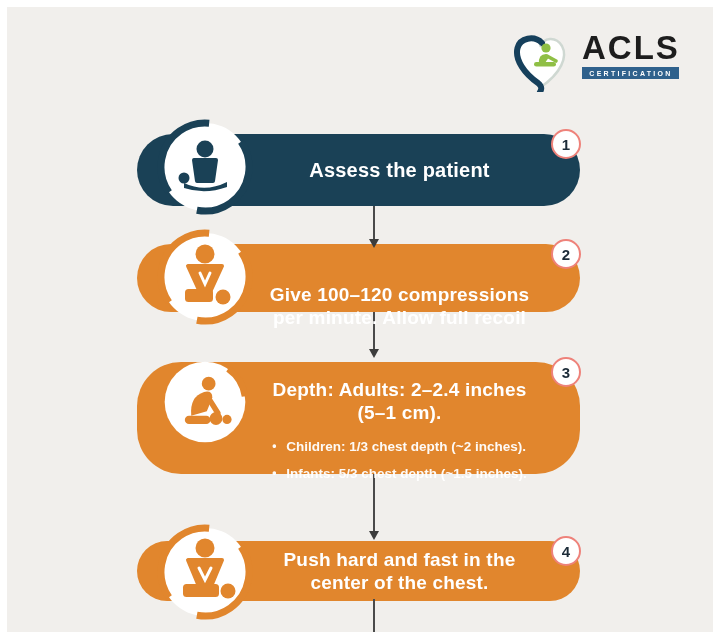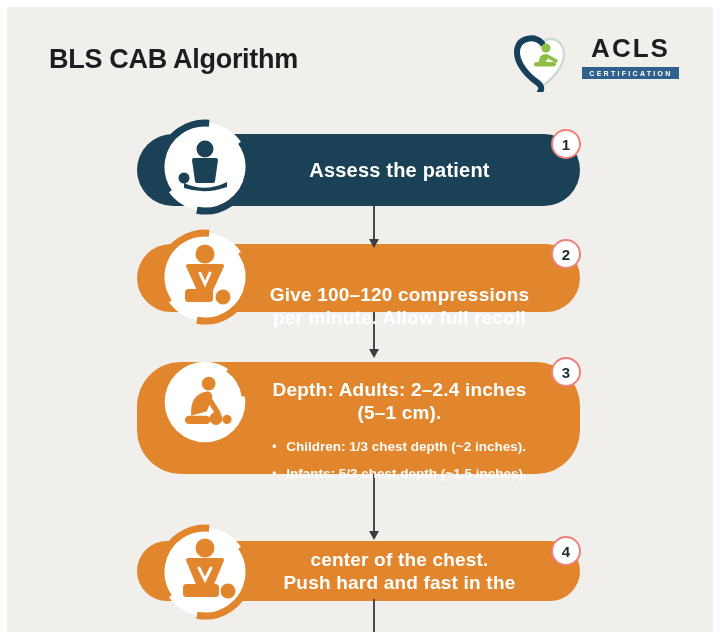--- a/index.html
+++ b/index.html
@@ -64,7 +64,6 @@
 <div class="frame">
   <div class="canvas"></div>
 
-  <div class="page-title">BLS CAB Algorithm</div>
 
   <div class="logo">
     <svg class="logo-heart" viewBox="0 0 64 60">

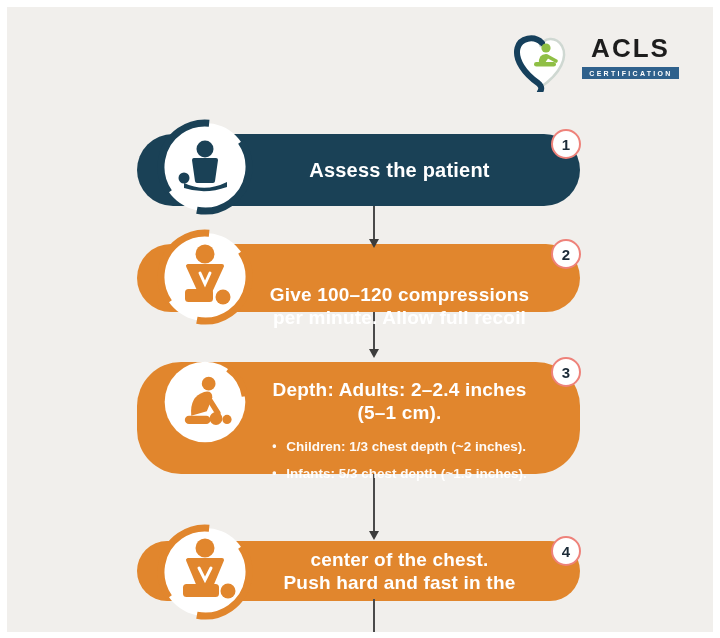--- a/index.html
+++ b/index.html
@@ -17,7 +17,7 @@
   .logo { position:absolute; left:508px; top:30px; width:180px; height:62px; }
   .logo-heart { position:absolute; left:0; top:2px; width:66px; height:60px; }
   .logo-text { position:absolute; left:74px; top:2px; }
-  .logo-brand { font-size:26px; font-weight:bold; letter-spacing:2px; color:#1d1d1d; line-height:32px;text-align:center; }
+  .logo-brand { font-size:33px; font-weight:bold; letter-spacing:2px; color:#1d1d1d; line-height:32px; }
   .logo-bar {
     margin-top:3px; background:#2f618c; color:#ffffff;
     font-size:7px; font-weight:bold; letter-spacing:2.3px;

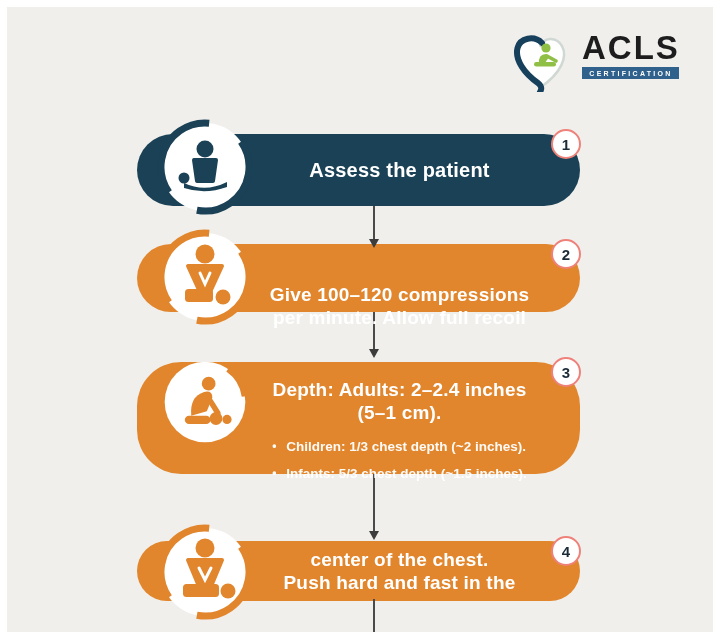--- a/index.html
+++ b/index.html
@@ -175,8 +175,8 @@
       </svg>
     </div>
     <div class="step-text" style="top:17px; height:60px;">
+      <span class="line">Push hard and fast in the</span>
       <span class="line">center of the chest.</span>
-      <span class="line">Push hard and fast in the</span>
     </div>
     <div class="badge" style="left:421px; top:12px;">
       <span>4</span>

